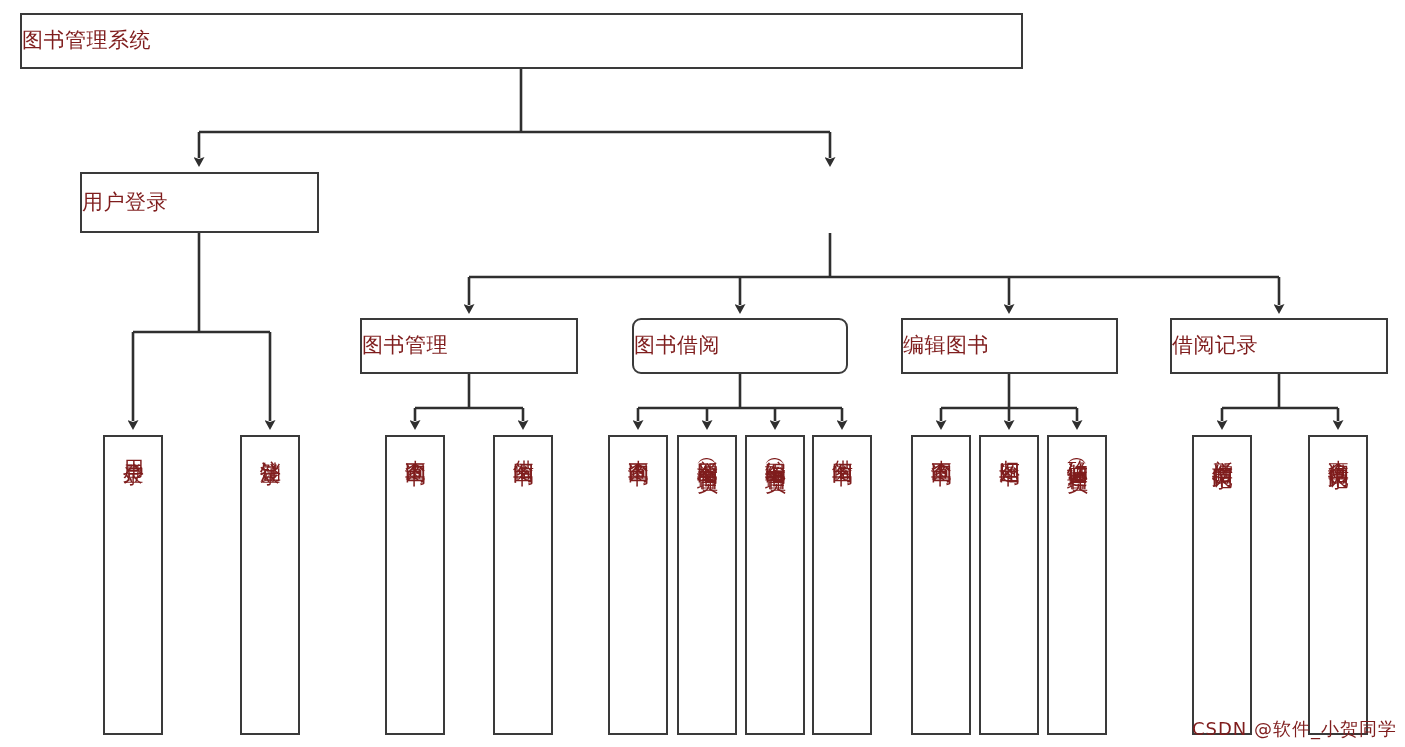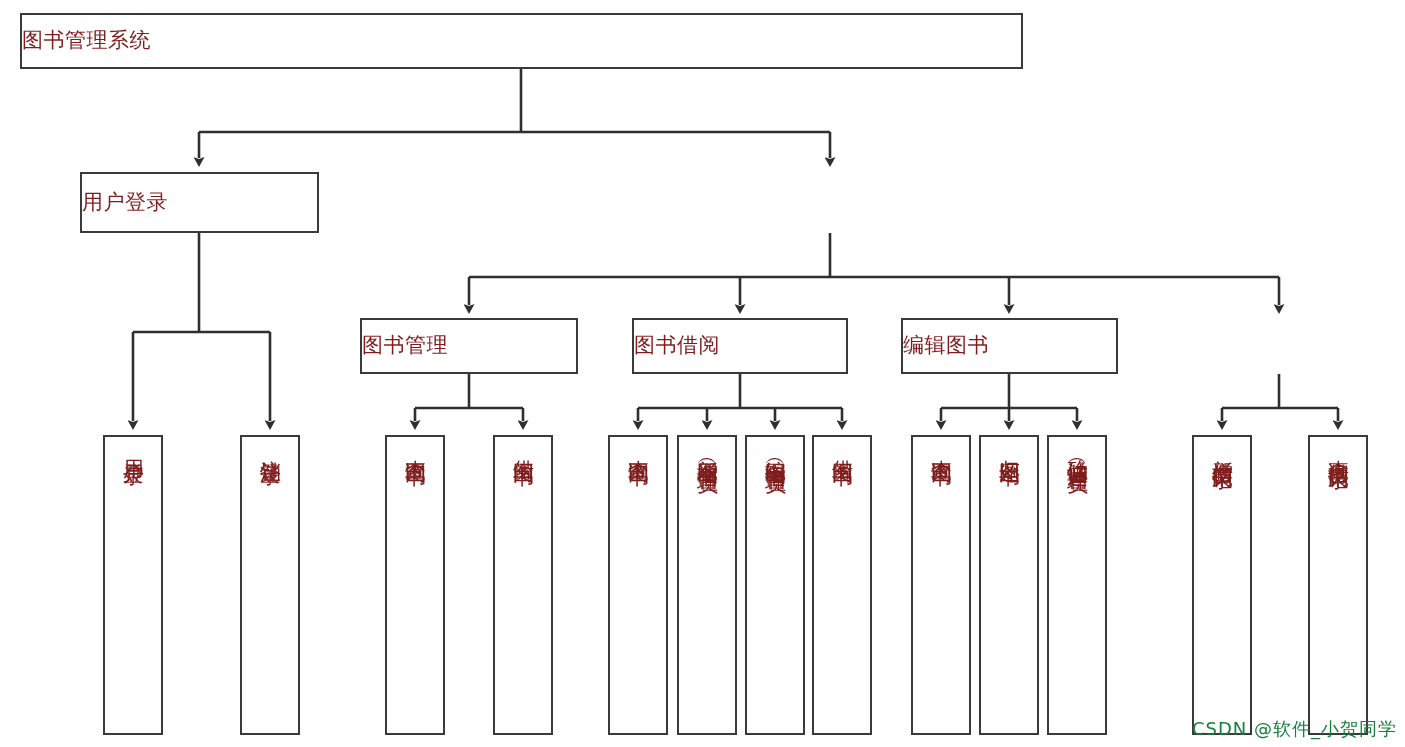--- a/index.html
+++ b/index.html
@@ -132,7 +132,7 @@
   <div class="node horizontal" style="left:360px; top:318px; width:218px; height:56px;">
     <span>图书管理</span>
   </div>
-  <div class="node horizontal" style="left:632px; top:318px; width:216px; height:56px;">
+  <div class="node horizontal" style="left:632px; top:318px; width:216px; height:56px;border-radius:9px;">
     <span>图书借阅</span>
   </div>
   <div class="node horizontal" style="left:901px; top:318px; width:217px; height:56px;">

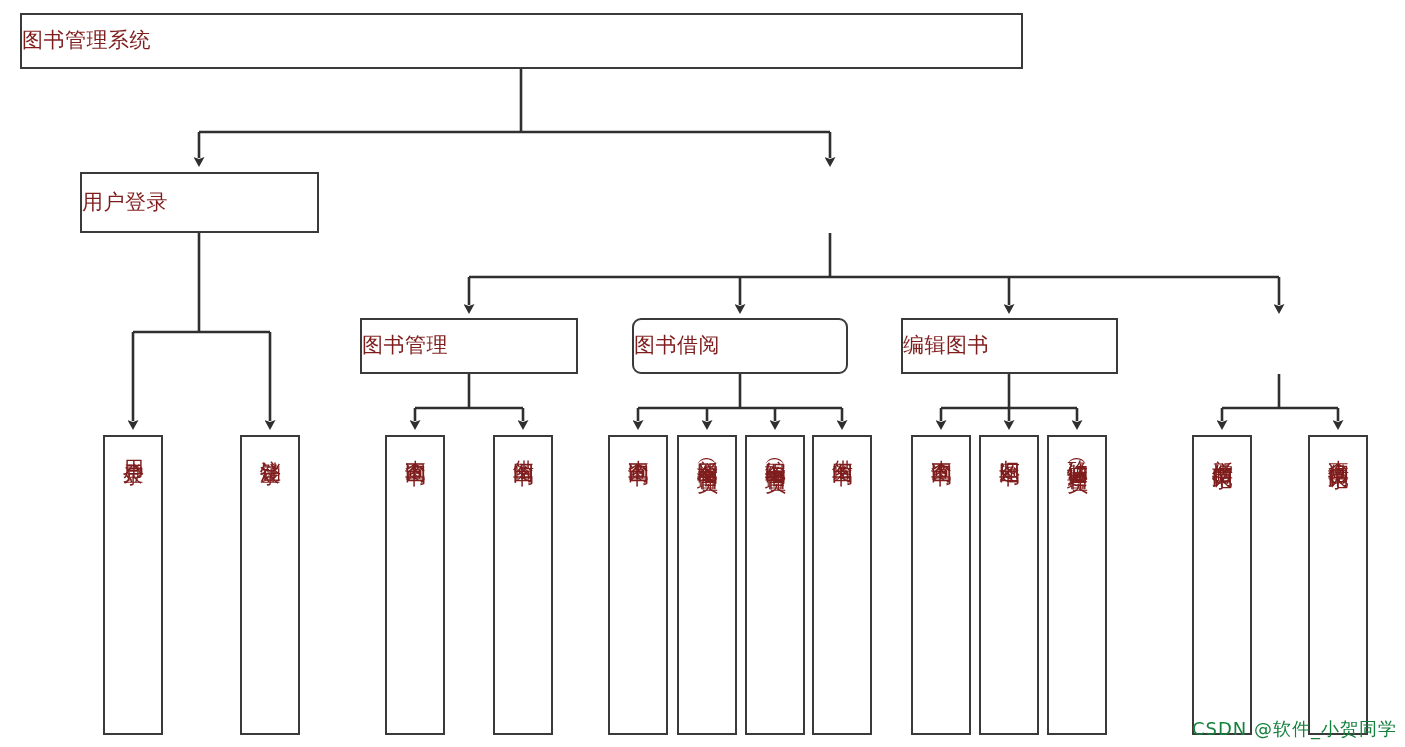--- a/index.html
+++ b/index.html
@@ -138,6 +138,9 @@
   <div class="node horizontal" style="left:901px; top:318px; width:217px; height:56px;">
     <span>编辑图书</span>
   </div>
+  <div class="node horizontal" style="left:1170px; top:318px; width:218px; height:56px;">
+    <span>借阅记录</span>
+  </div>
 
   <div class="node vertical" style="left:103px; top:435px; width:60px; height:300px;">
     <span class="vtext">用户登录</span>

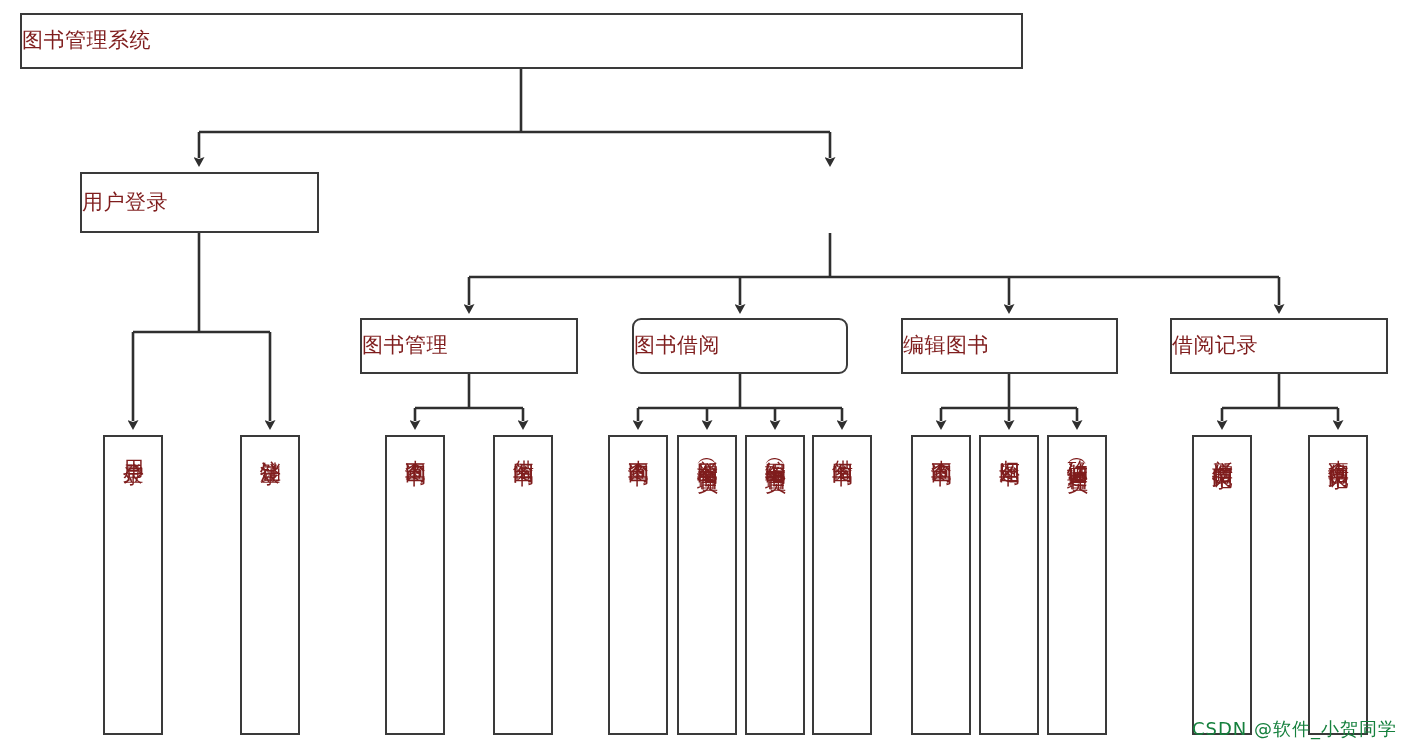--- a/index.html
+++ b/index.html
@@ -57,7 +57,7 @@
     right: 8px;
     bottom: 6px;
     font-size: 18px;
-    color: #15803d;
+    color: #7f1d1d;
     letter-spacing: 1px;
     white-space: nowrap;
     font-family: "DejaVu Sans", "Liberation Sans", sans-serif;

